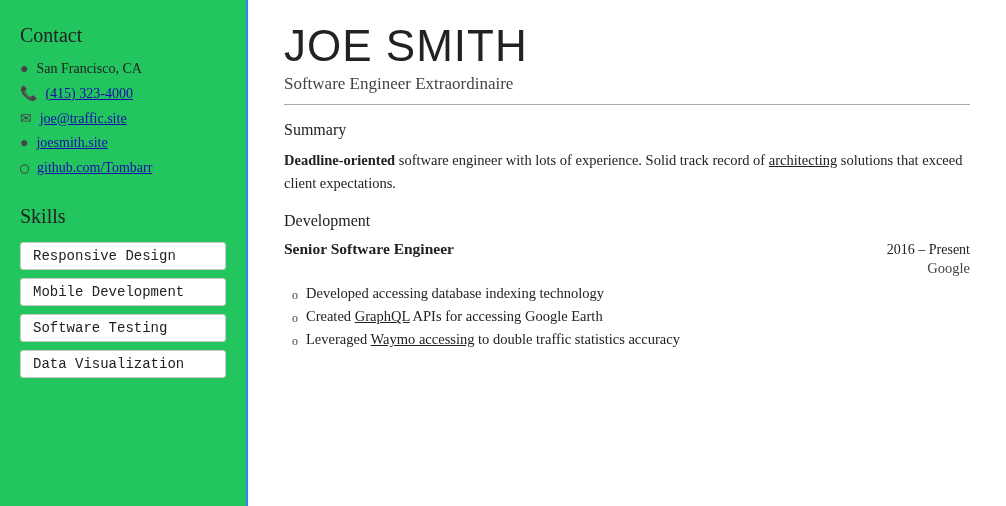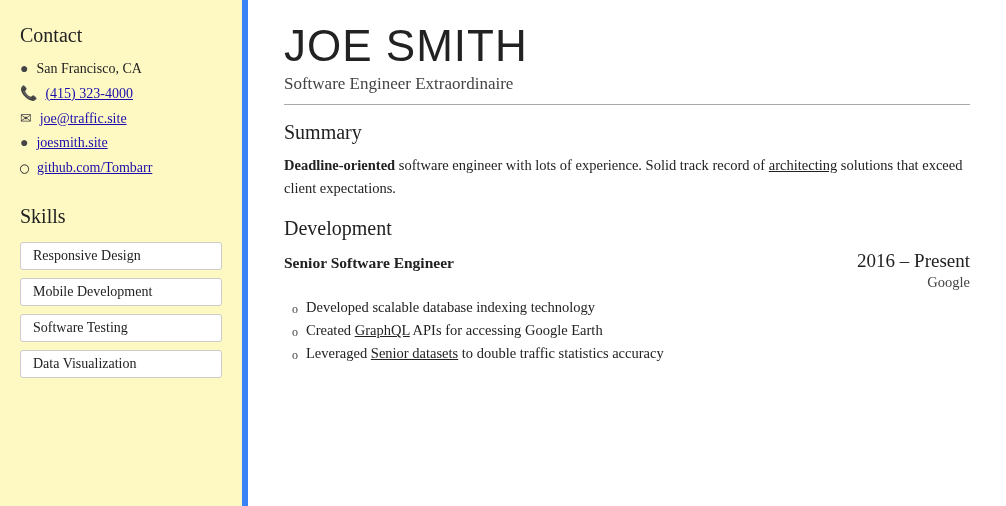--- a/index.html
+++ b/index.html
@@ -19,8 +19,8 @@
       width: 248px;
       min-width: 248px;
       padding: 24px 20px 20px 20px;
-      border-right: 6px solid #3b82f6;
-      background: #fef9c3;
+      border-right: 2px solid #3b82f6;
+      background: #22c55e;
     }
 
     .sidebar-section-title {

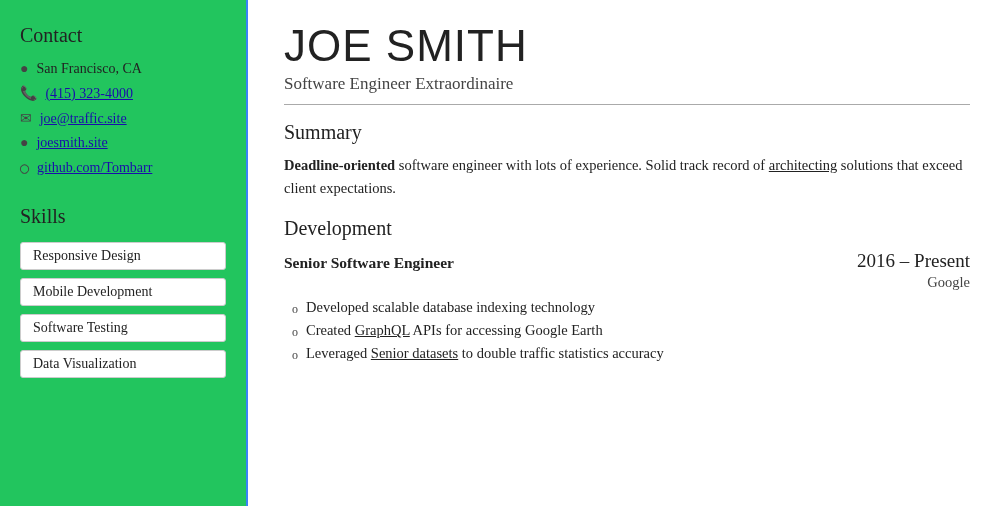--- a/index.html
+++ b/index.html
@@ -108,7 +108,7 @@
 
     .section-heading {
       font-family: Georgia, serif;
-      font-size: 20px;
+      font-size: 16px;
       font-weight: normal;
       color: #222;
       margin-bottom: 10px;

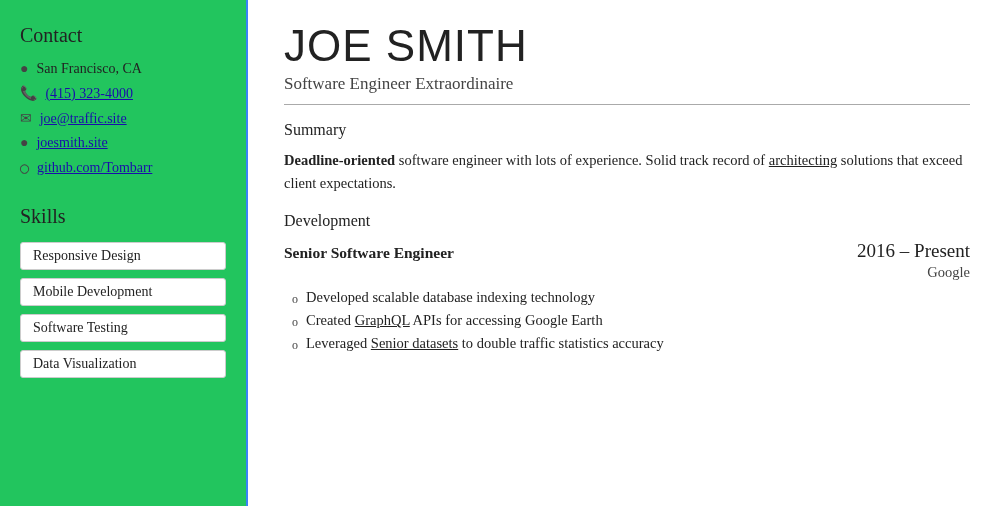--- a/index.html
+++ b/index.html
@@ -70,7 +70,7 @@
       padding: 5px 12px;
       margin-bottom: 8px;
       font-size: 14px;
-      font-family: Liberation Serif, serif;
+      font-family: Liberation Mono, monospace;
       color: #222;
       background: #fff;
       width: 100%;

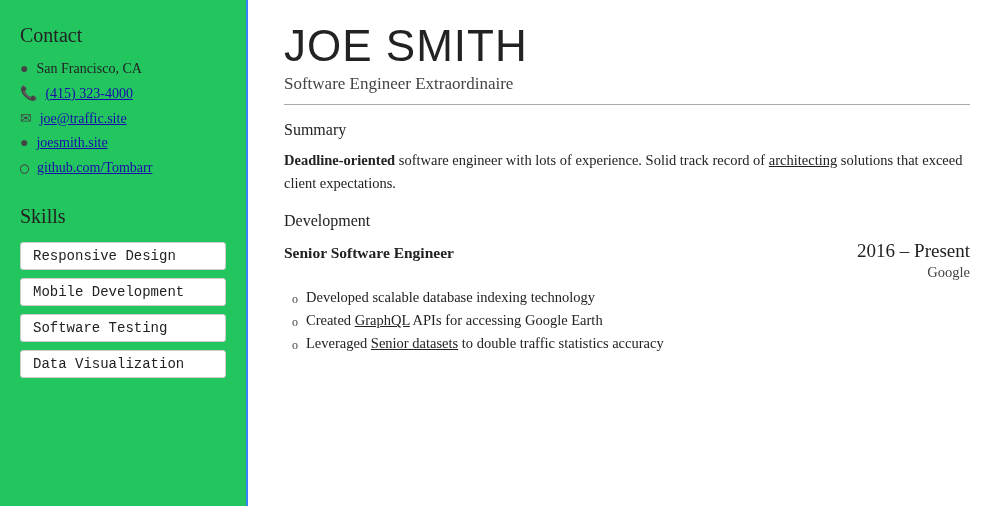--- a/index.html
+++ b/index.html
@@ -149,7 +149,7 @@
 
     .job-dates {
       font-family: Georgia, serif;
-      font-size: 19px;
+      font-size: 14px;
       color: #222;
       white-space: nowrap;
     }

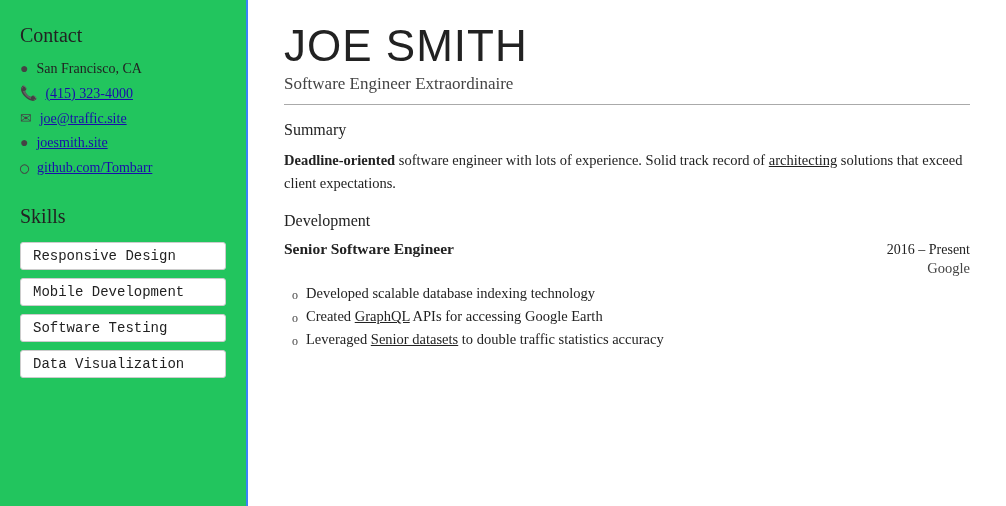--- a/index.html
+++ b/index.html
@@ -248,7 +248,7 @@
     <ul class="job-bullets">
       <li>
         <span class="bullet-circle">o</span>
-        <span>Developed scalable database indexing technology</span>
+        <span>Developed accessing database indexing technology</span>
       </li>
       <li>
         <span class="bullet-circle">o</span>

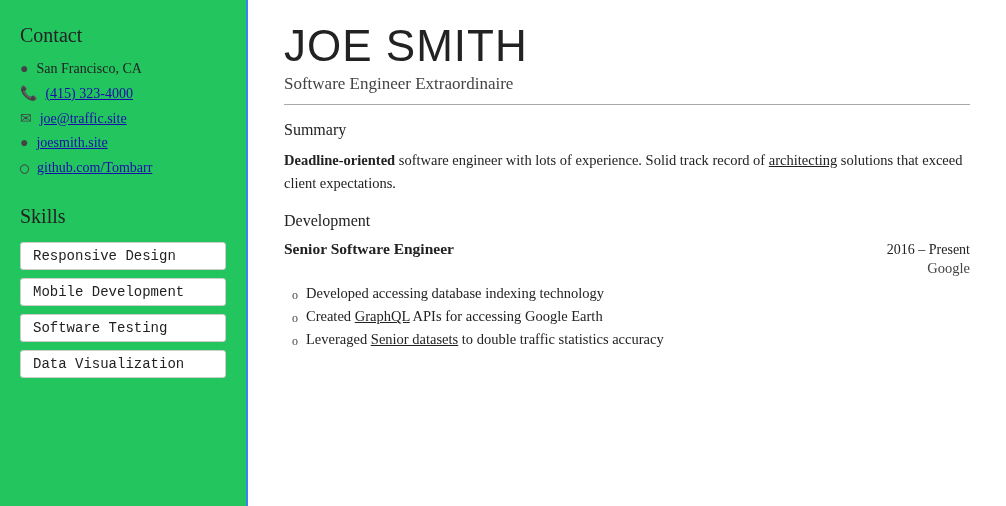--- a/index.html
+++ b/index.html
@@ -256,7 +256,7 @@
       </li>
       <li>
         <span class="bullet-circle">o</span>
-        <span>Leveraged <span class="link-underline">Senior datasets</span> to double traffic statistics accuracy</span>
+        <span>Leveraged <span class="link-underline">Waymo accessing</span> to double traffic statistics accuracy</span>
       </li>
     </ul>
   </div>

